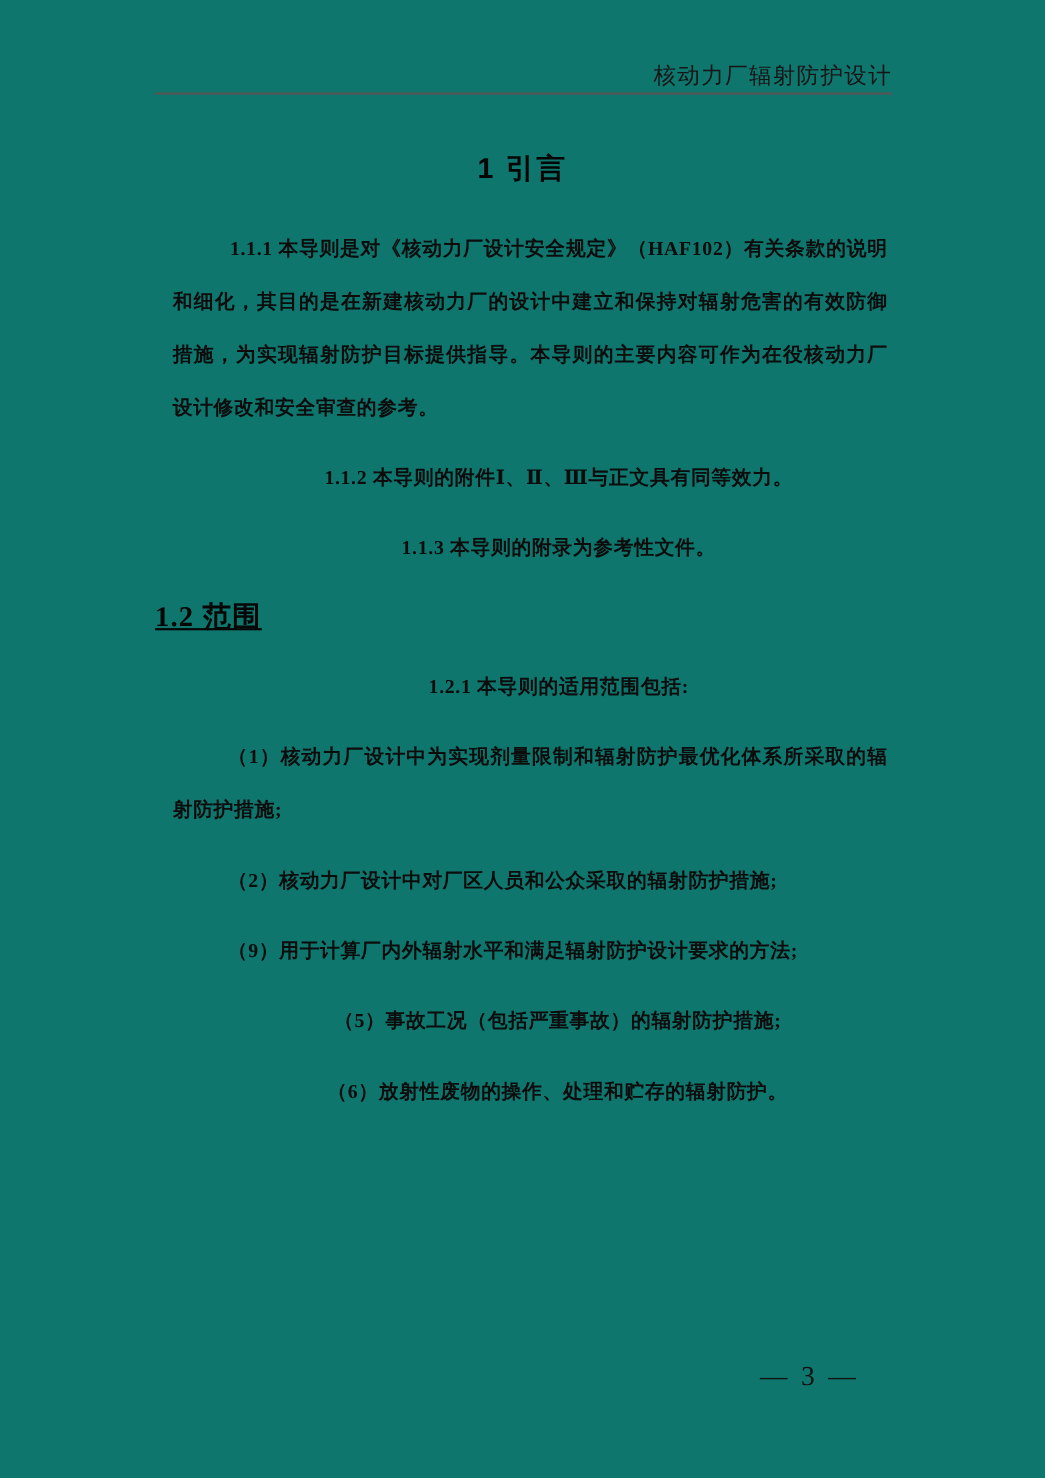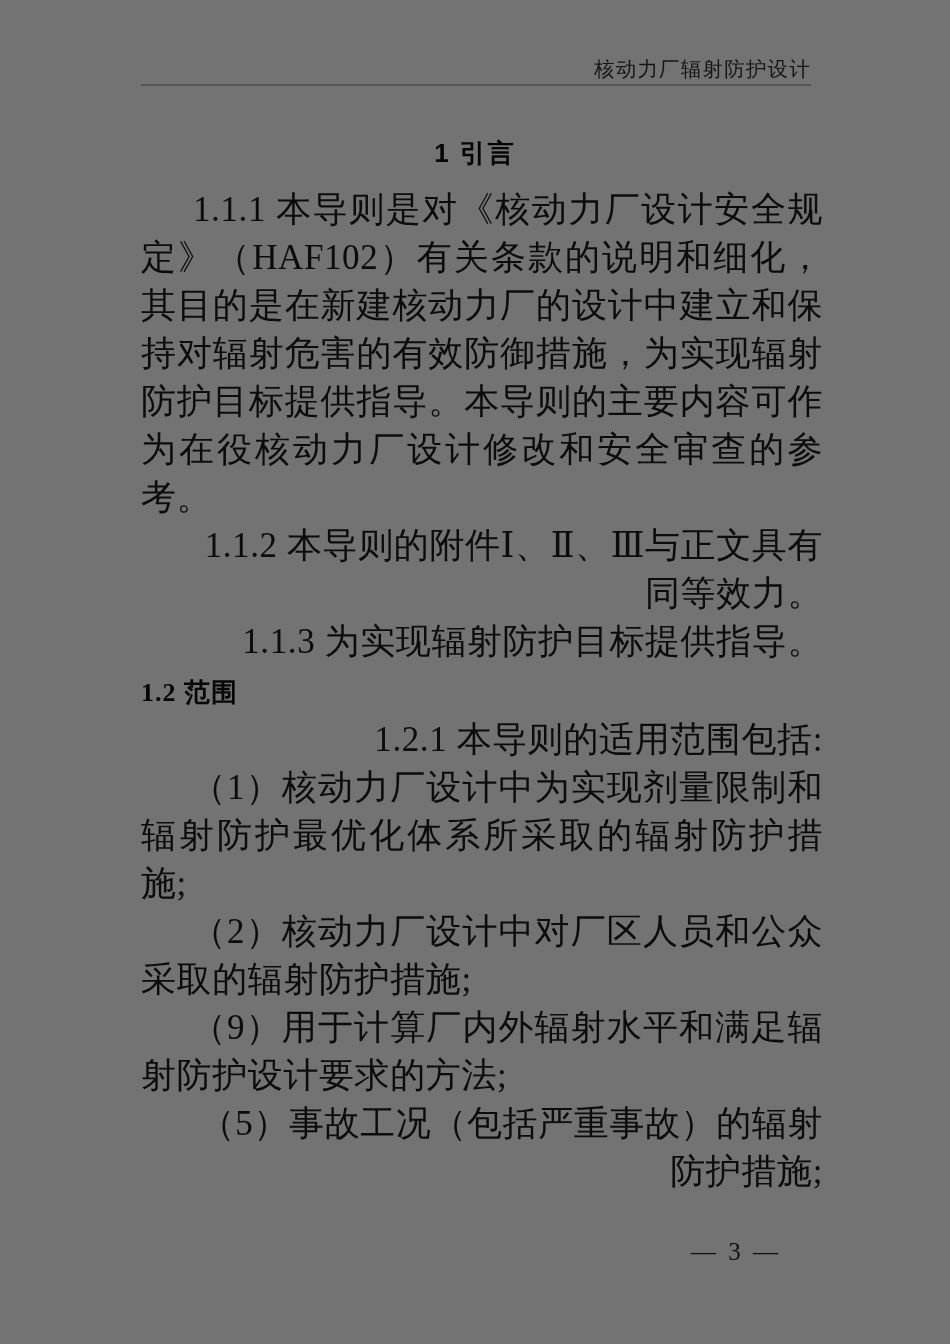--- a/index.html
+++ b/index.html
@@ -15,7 +15,7 @@
     position: relative;
     width: 950px;
     height: 1344px;
-    background: #737373;
+    background: #0f766e;
     overflow: hidden;
     box-sizing: border-box;
   }

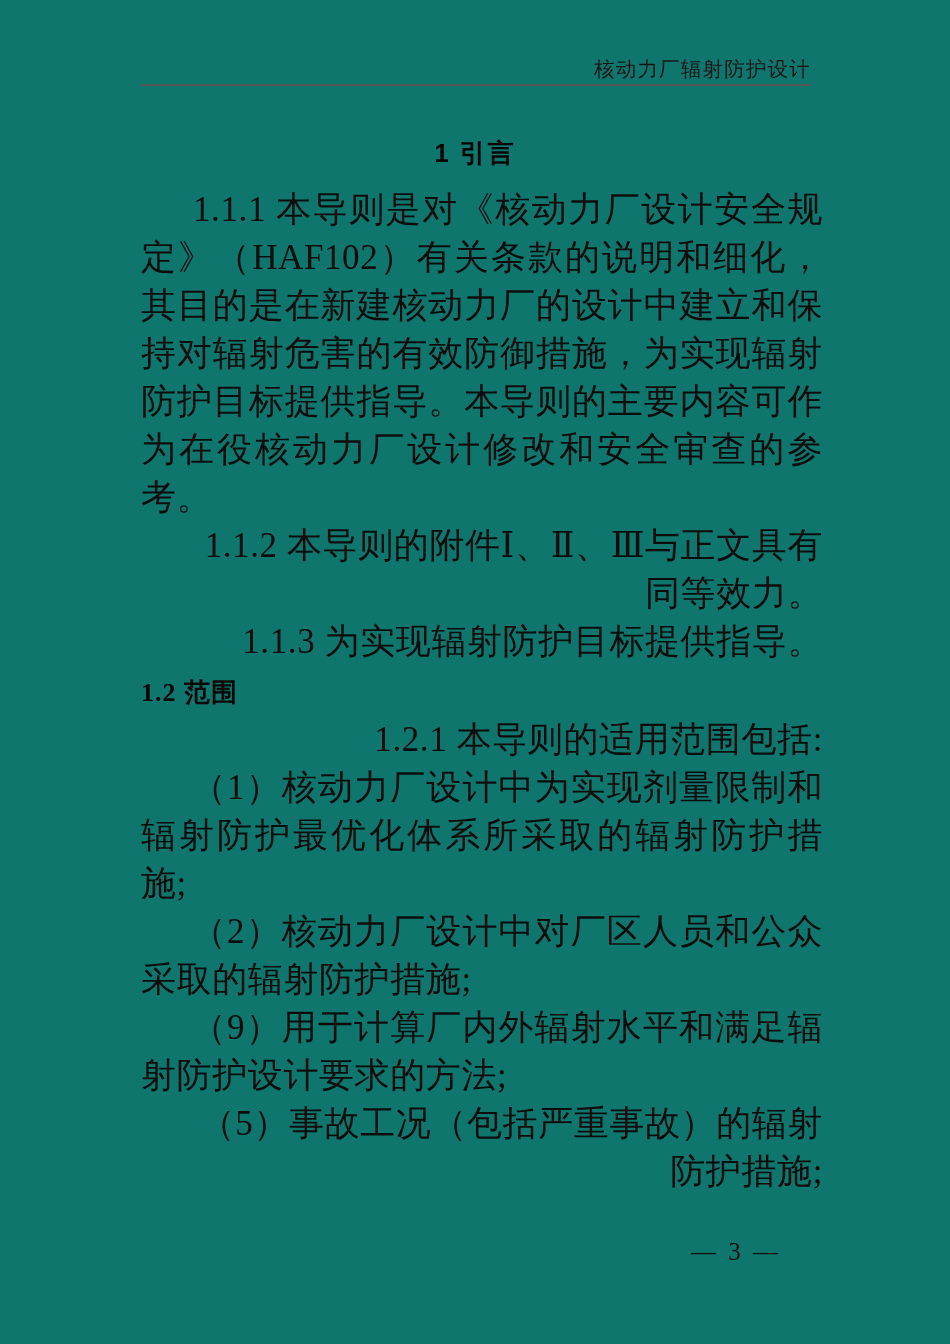--- a/index.html
+++ b/index.html
@@ -82,15 +82,16 @@
 
   .para {
     font-family: "Liberation Serif", "DejaVu Serif", serif;
-    font-size: 35px;
+    font-size: 18px;
     line-height: 48px;
     letter-spacing: 0.6px;
     color: #0c0c0c;
-    margin: 0;
+    margin: 16px;
     padding: 0;
     text-align: justify;
     text-justify: inter-ideograph;
     word-break: break-all;
+    font-weight: bold;
   }
   .para.indent {
     text-indent: 52px;

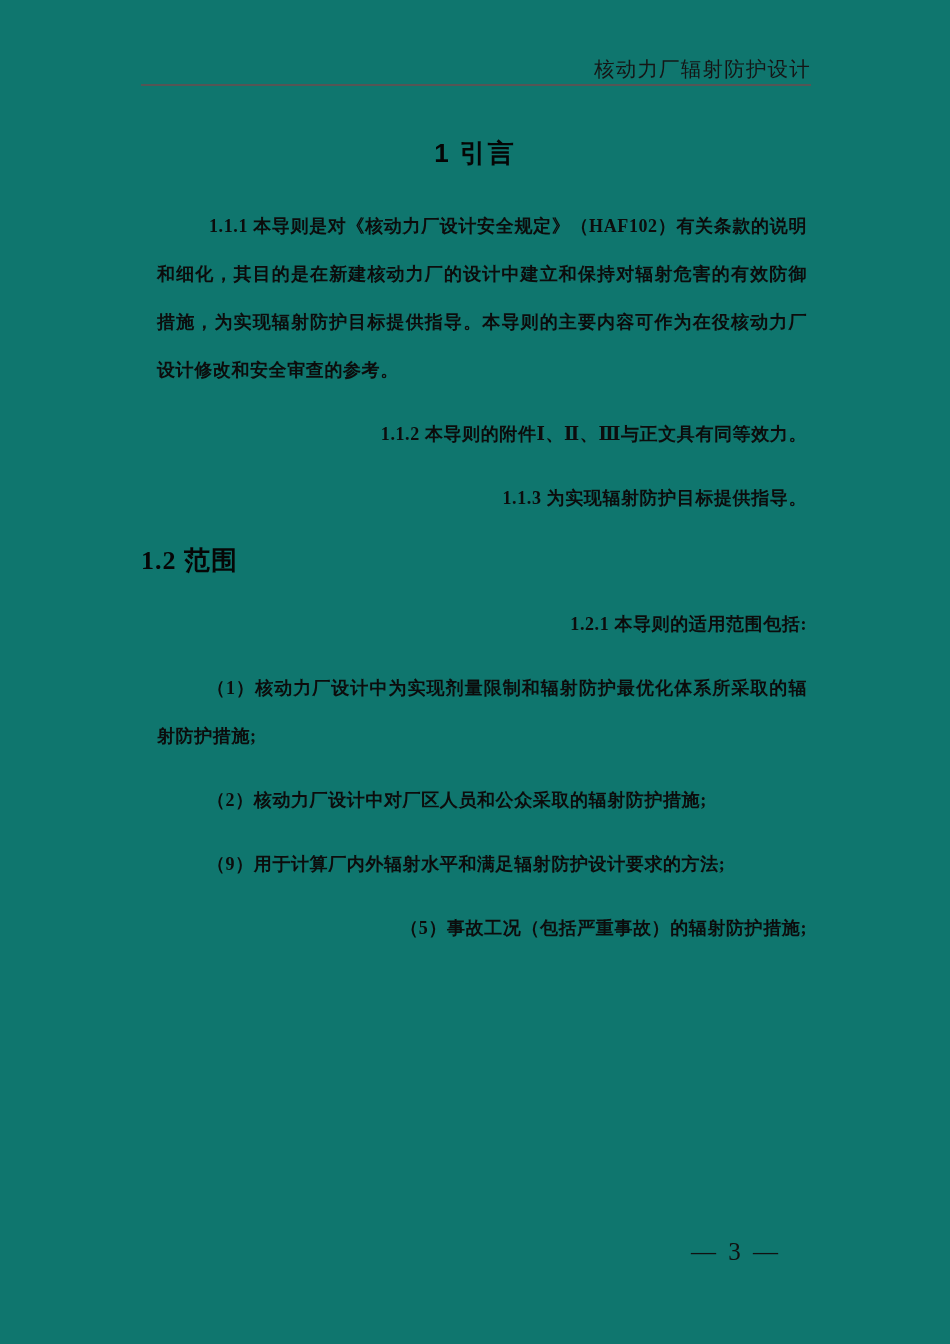--- a/index.html
+++ b/index.html
@@ -100,7 +100,7 @@
     text-indent: 50px;
   }
   .para.nojust {
-    text-align: right;
+    text-align: center;
   }
 
   

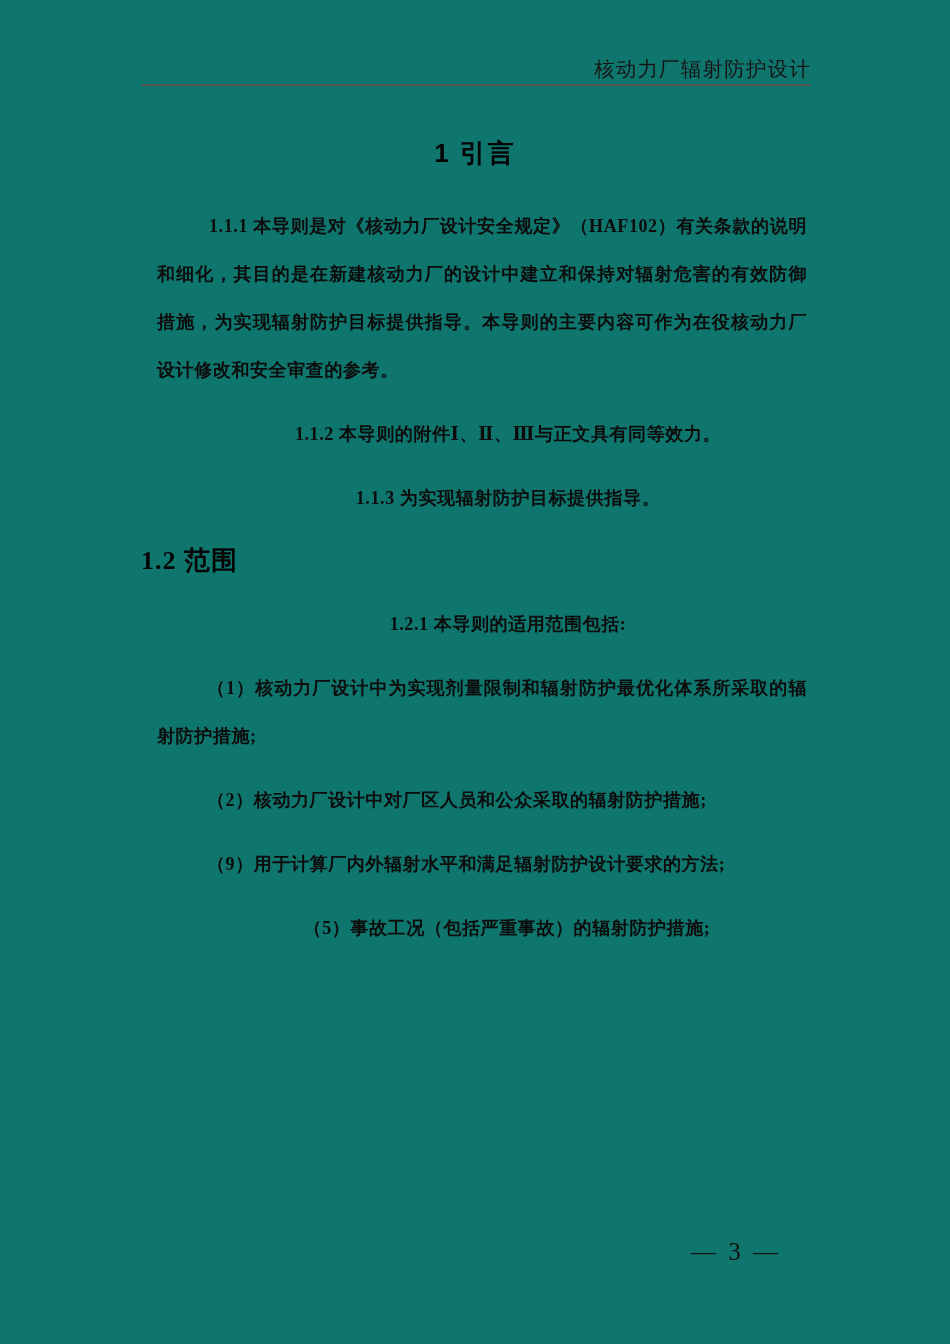--- a/index.html
+++ b/index.html
@@ -137,7 +137,7 @@
 
     <p class="para indent nojust">1.1.2  本导则的附件Ⅰ、Ⅱ、Ⅲ与正文具有同等效力。</p>
 
-    <p class="para indent nojust">1.1.3  为实现辐射防护目标提供指导。</p>
+    <p class="para indent nojust">1.1.3  本导则的附录为参考性文件。</p>
 
     <h2 class="sec-heading gap-top">1.2  范围</h2>
 

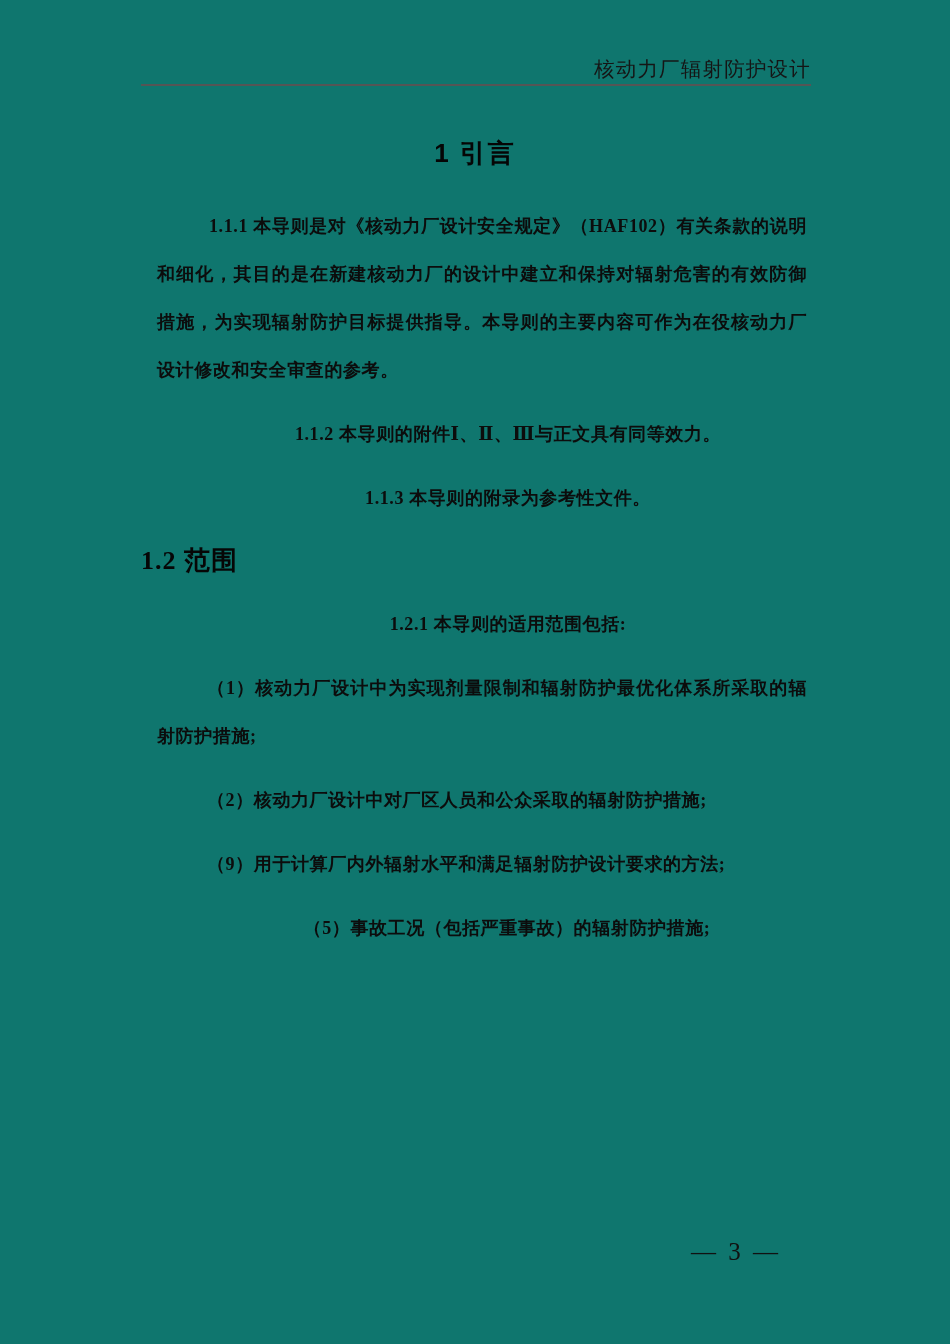--- a/index.html
+++ b/index.html
@@ -78,6 +78,7 @@
   }
   .sec-heading.gap-top {
     margin-top: 4px;
+    text-decoration: underline;
   }
 
   .para {

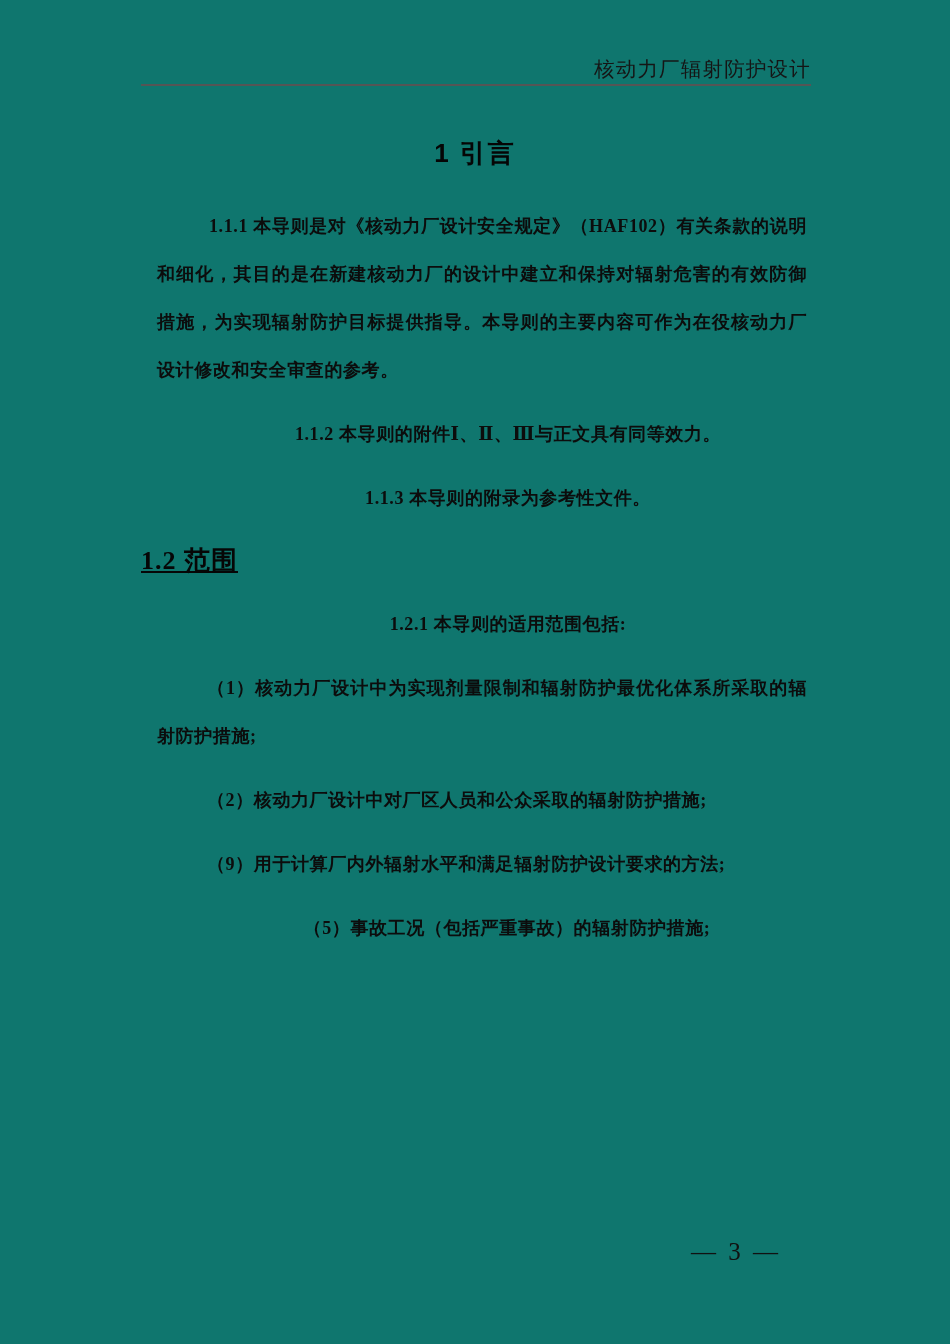--- a/index.html
+++ b/index.html
@@ -153,6 +153,7 @@
 
     <p class="para indent-list nojust">（5）事故工况（包括严重事故）的辐射防护措施;</p>
 
+    <p class="para indent-list nojust">（6）放射性废物的操作、处理和贮存的辐射防护。</p>
 
 
   </div>

